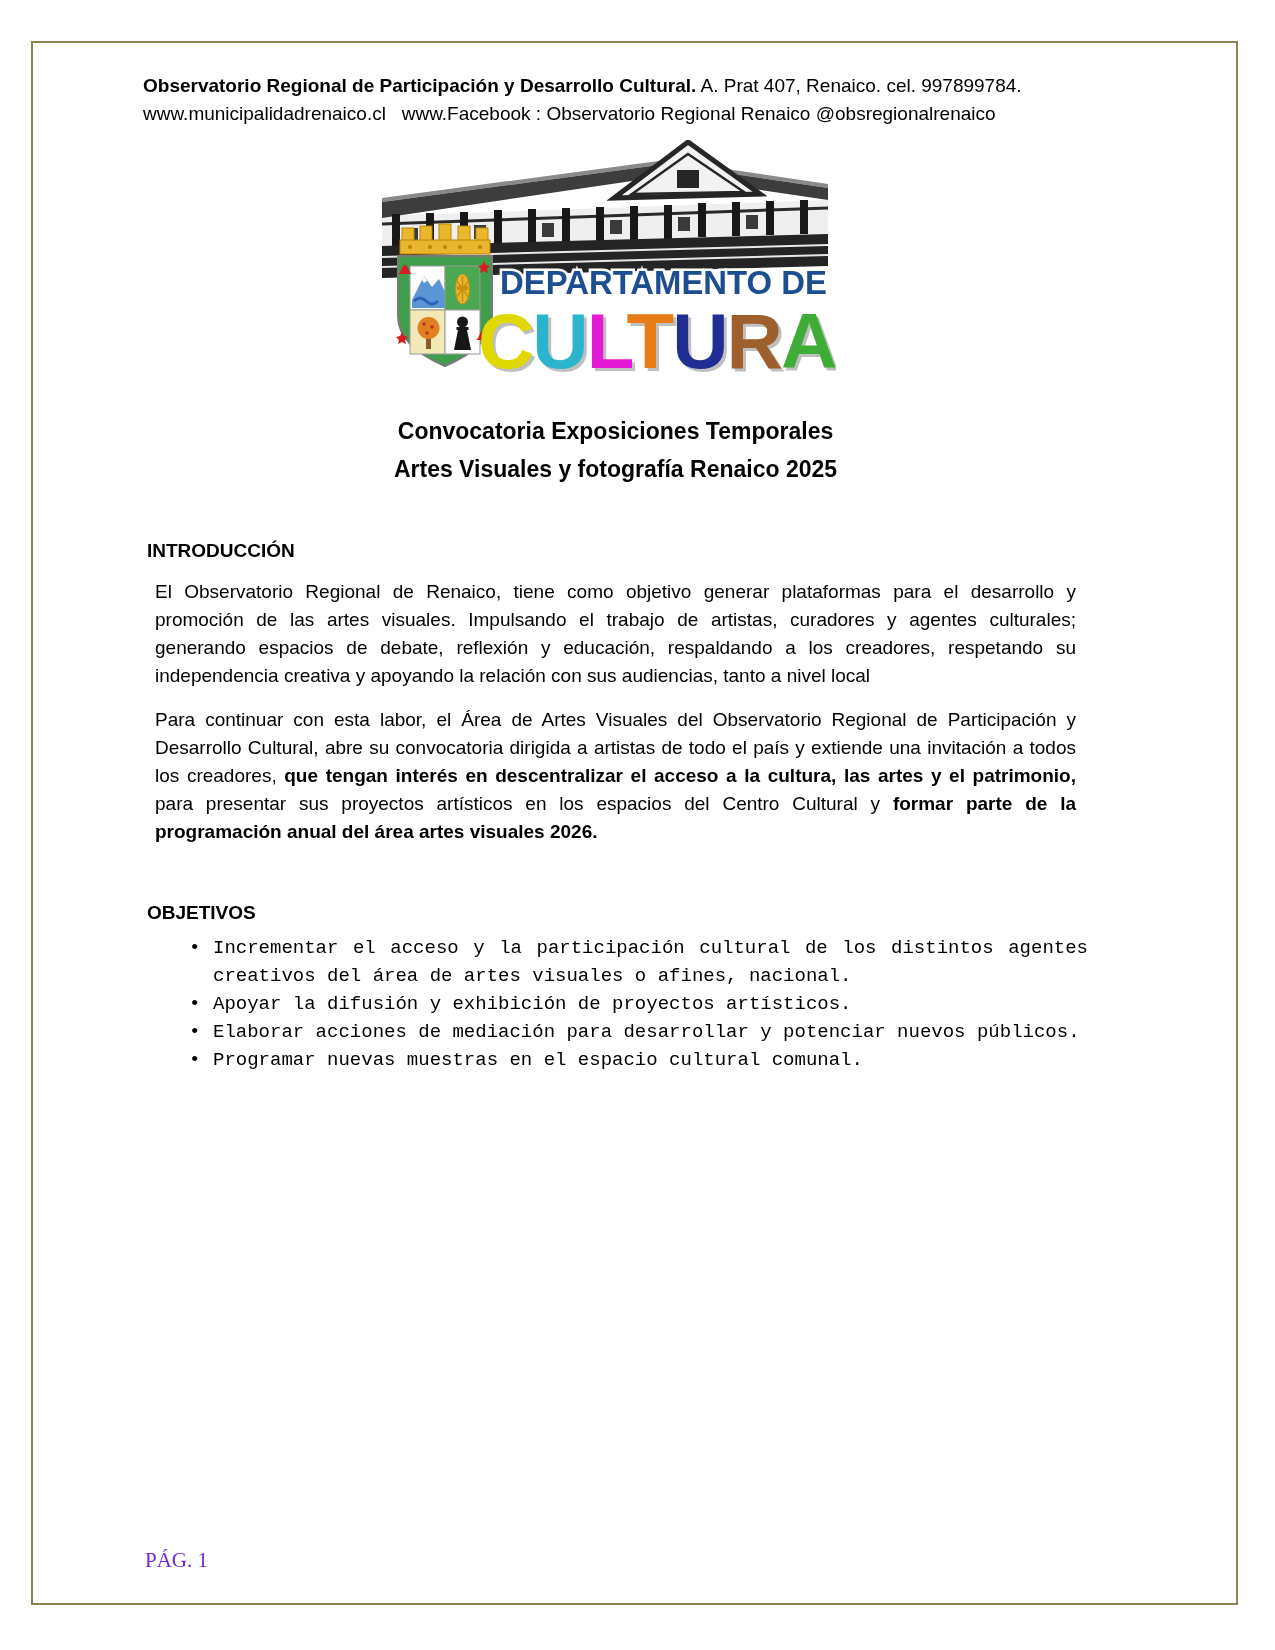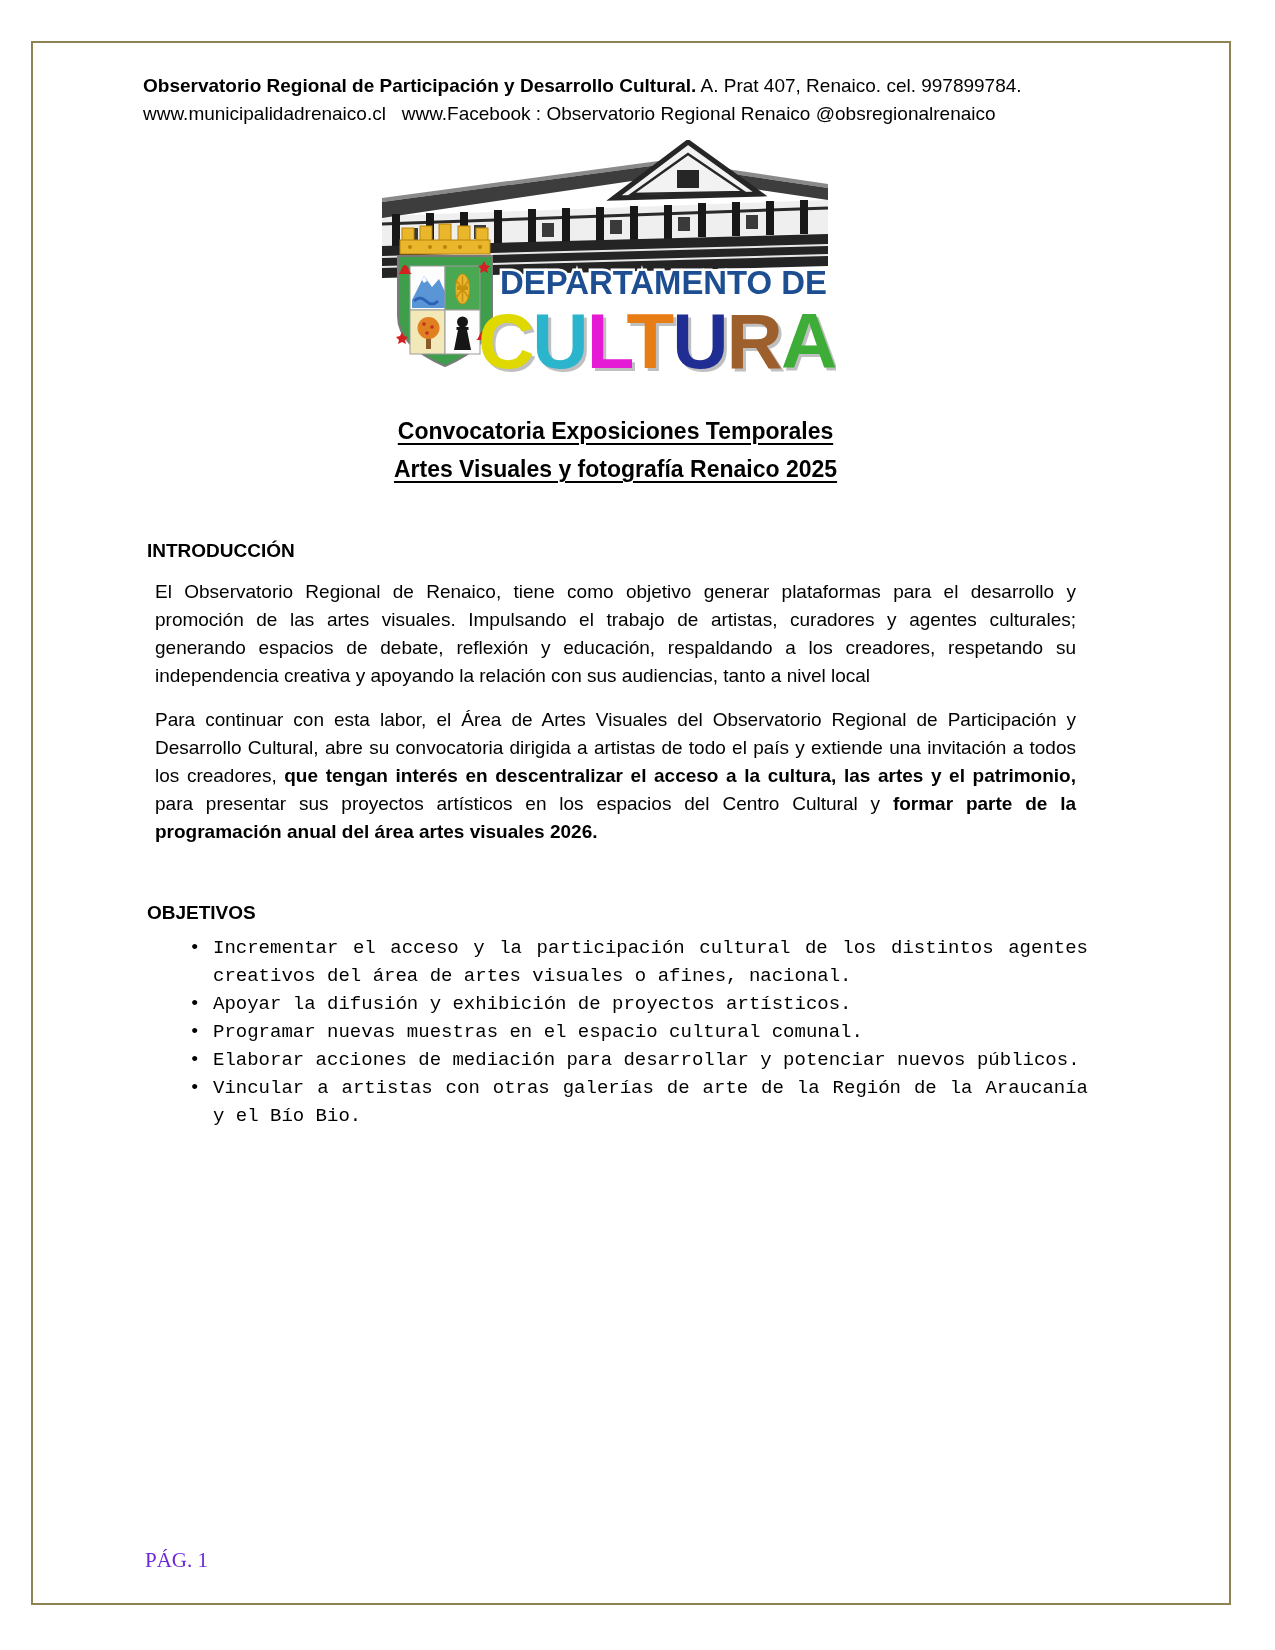--- a/index.html
+++ b/index.html
@@ -5,7 +5,7 @@
   html,body { margin:0; padding:0; background:#ffffff; }
   .page {
     position:relative; width:1266px; height:1650px; background:#ffffff;
-    font-family:"Liberation Sans", sans-serif; color:#000; overflow:hidden;
+    font-family:"Liberation Sans", sans-serif; color:#000; overflow:hidden;padding-left:7px;
   }
   .page-frame {
     position:absolute; left:31px; top:41px; right:35px; bottom:45px;

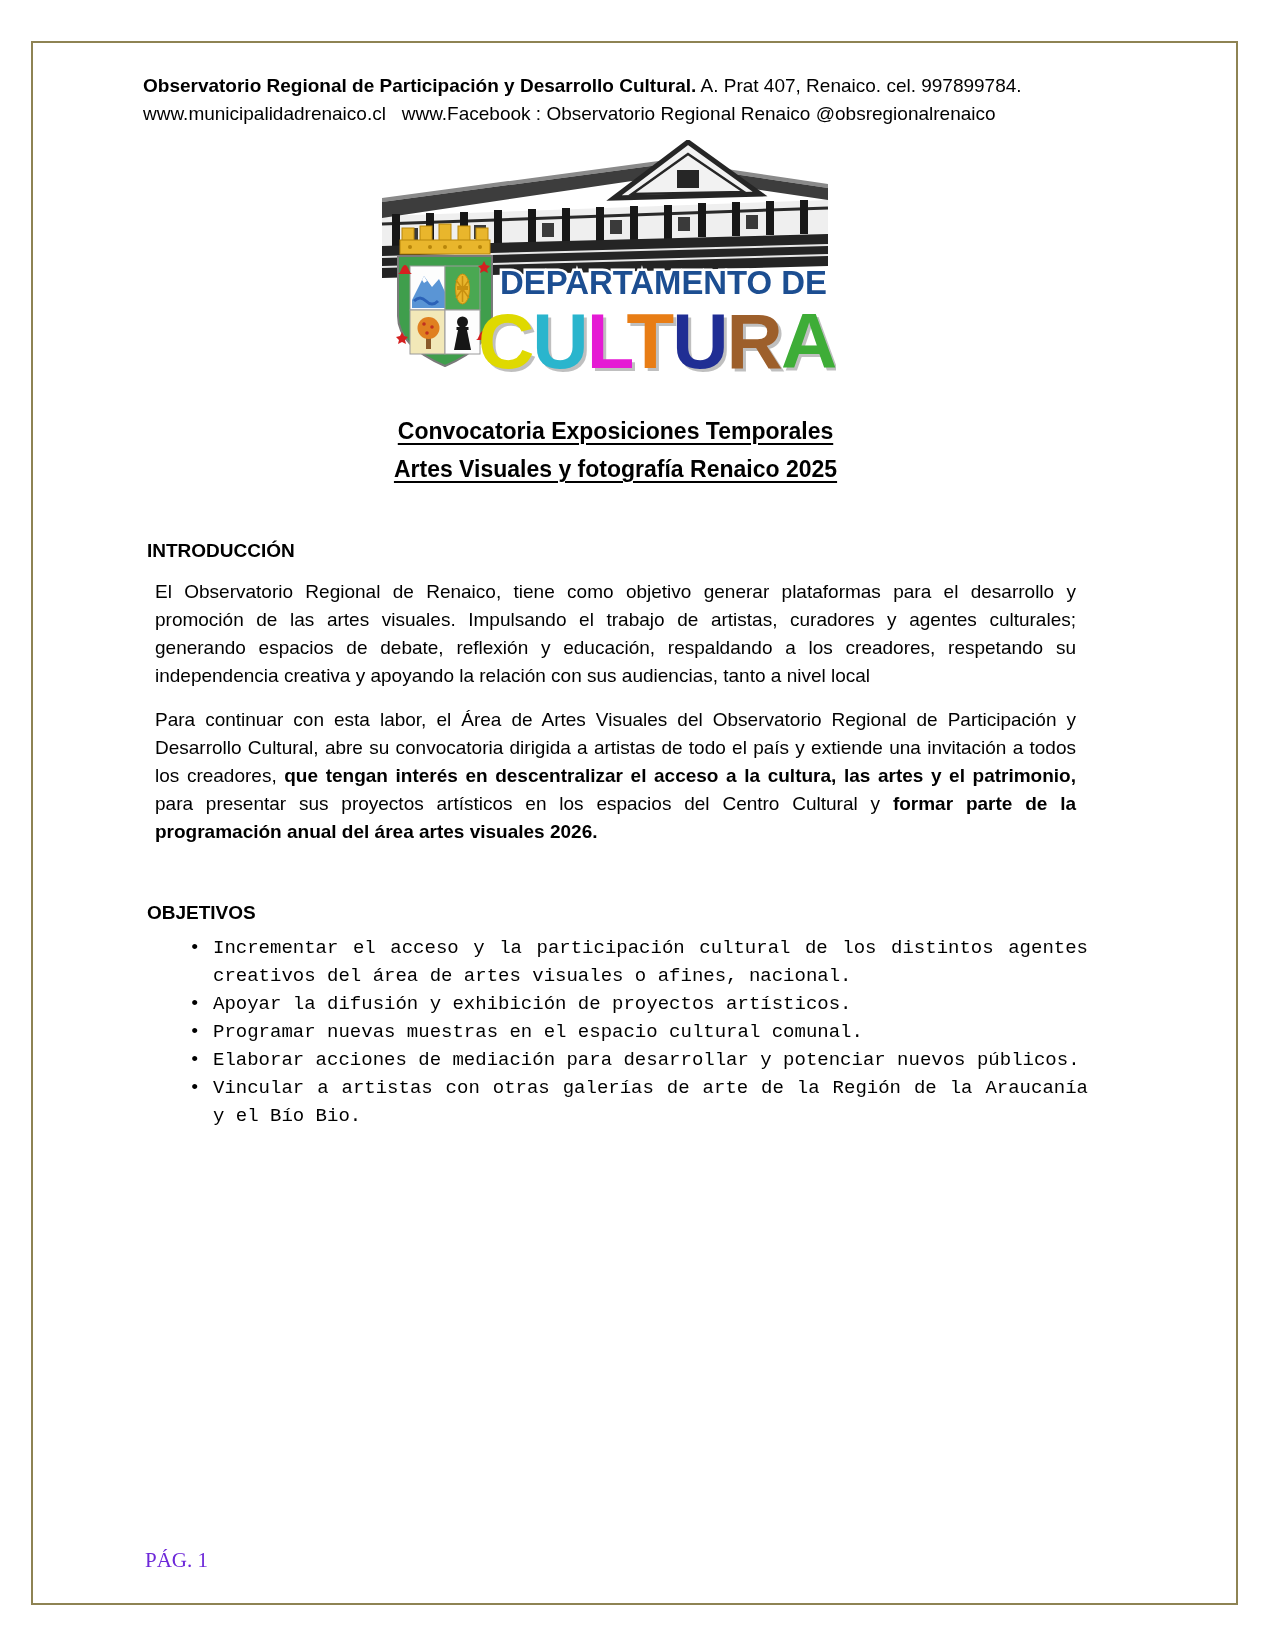--- a/index.html
+++ b/index.html
@@ -19,7 +19,7 @@
   .logo-wrap { margin-top:12px; display:flex; justify-content:center; transform:translateX(-10px);align-items:center; }
 
   .doc-title { margin-top:40px; text-align:center; font-size:23px; font-weight:700; line-height:38px; }
-  .doc-title .line { text-decoration:underline; text-decoration-thickness:2px; text-underline-offset:4px; }
+  .doc-title .line { text-decoration-thickness:2px; text-underline-offset:4px; }
 
   .section-heading { margin:4px; margin-top:52px; font-size:19px; font-weight:700; }
   .section-heading.objetivos { margin-top:56px; }

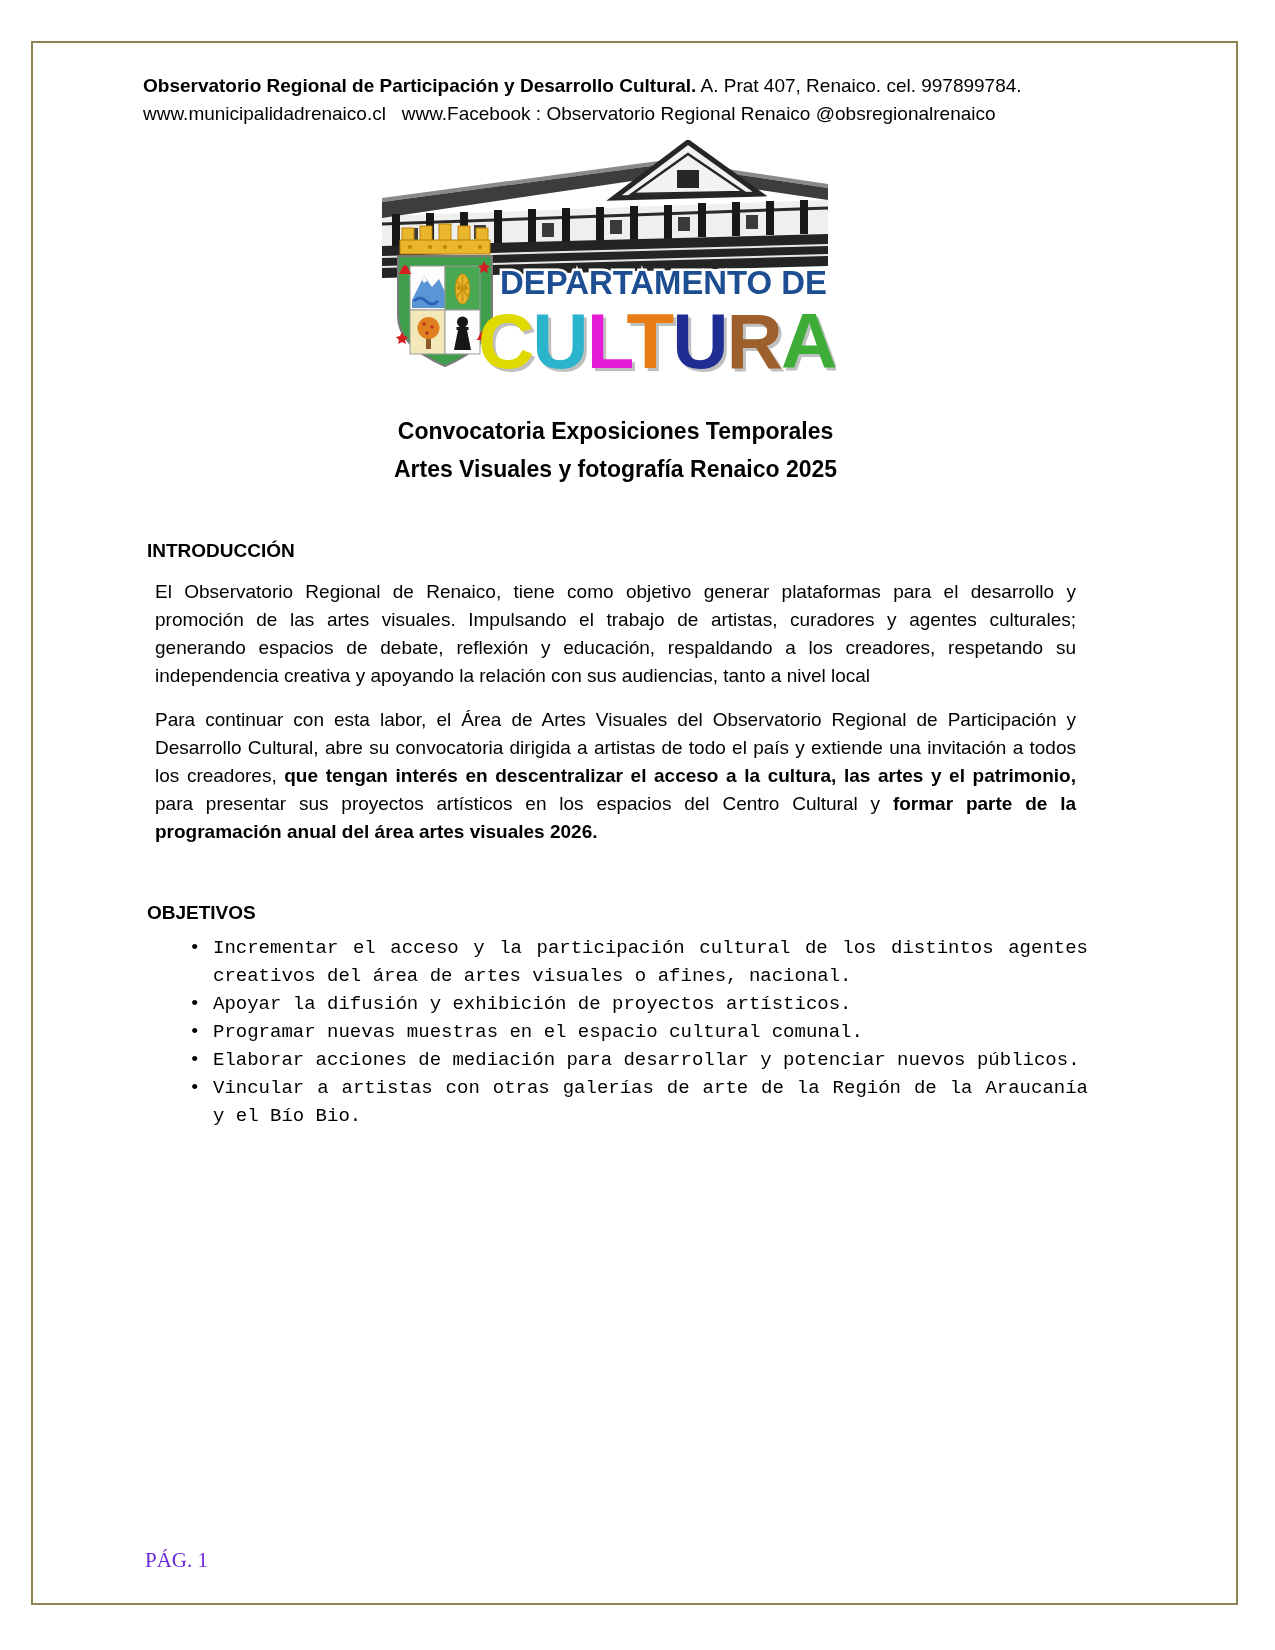--- a/index.html
+++ b/index.html
@@ -155,8 +155,8 @@
     <ul class="objectives">
         <li>Incrementar el acceso y la participación cultural de los distintos agentes creativos del área de artes visuales o afines, nacional.</li>
         <li>Apoyar la difusión y exhibición de proyectos artísticos.</li>
+        <li>Elaborar acciones de mediación para desarrollar y potenciar nuevos públicos.</li>
         <li>Programar nuevas muestras en el espacio cultural comunal.</li>
-        <li>Elaborar acciones de mediación para desarrollar y potenciar nuevos públicos.</li>
         <li>Vincular a artistas con otras galerías de arte de la Región de la Araucanía y el Bío Bio.</li>
       </ul>
   </div>

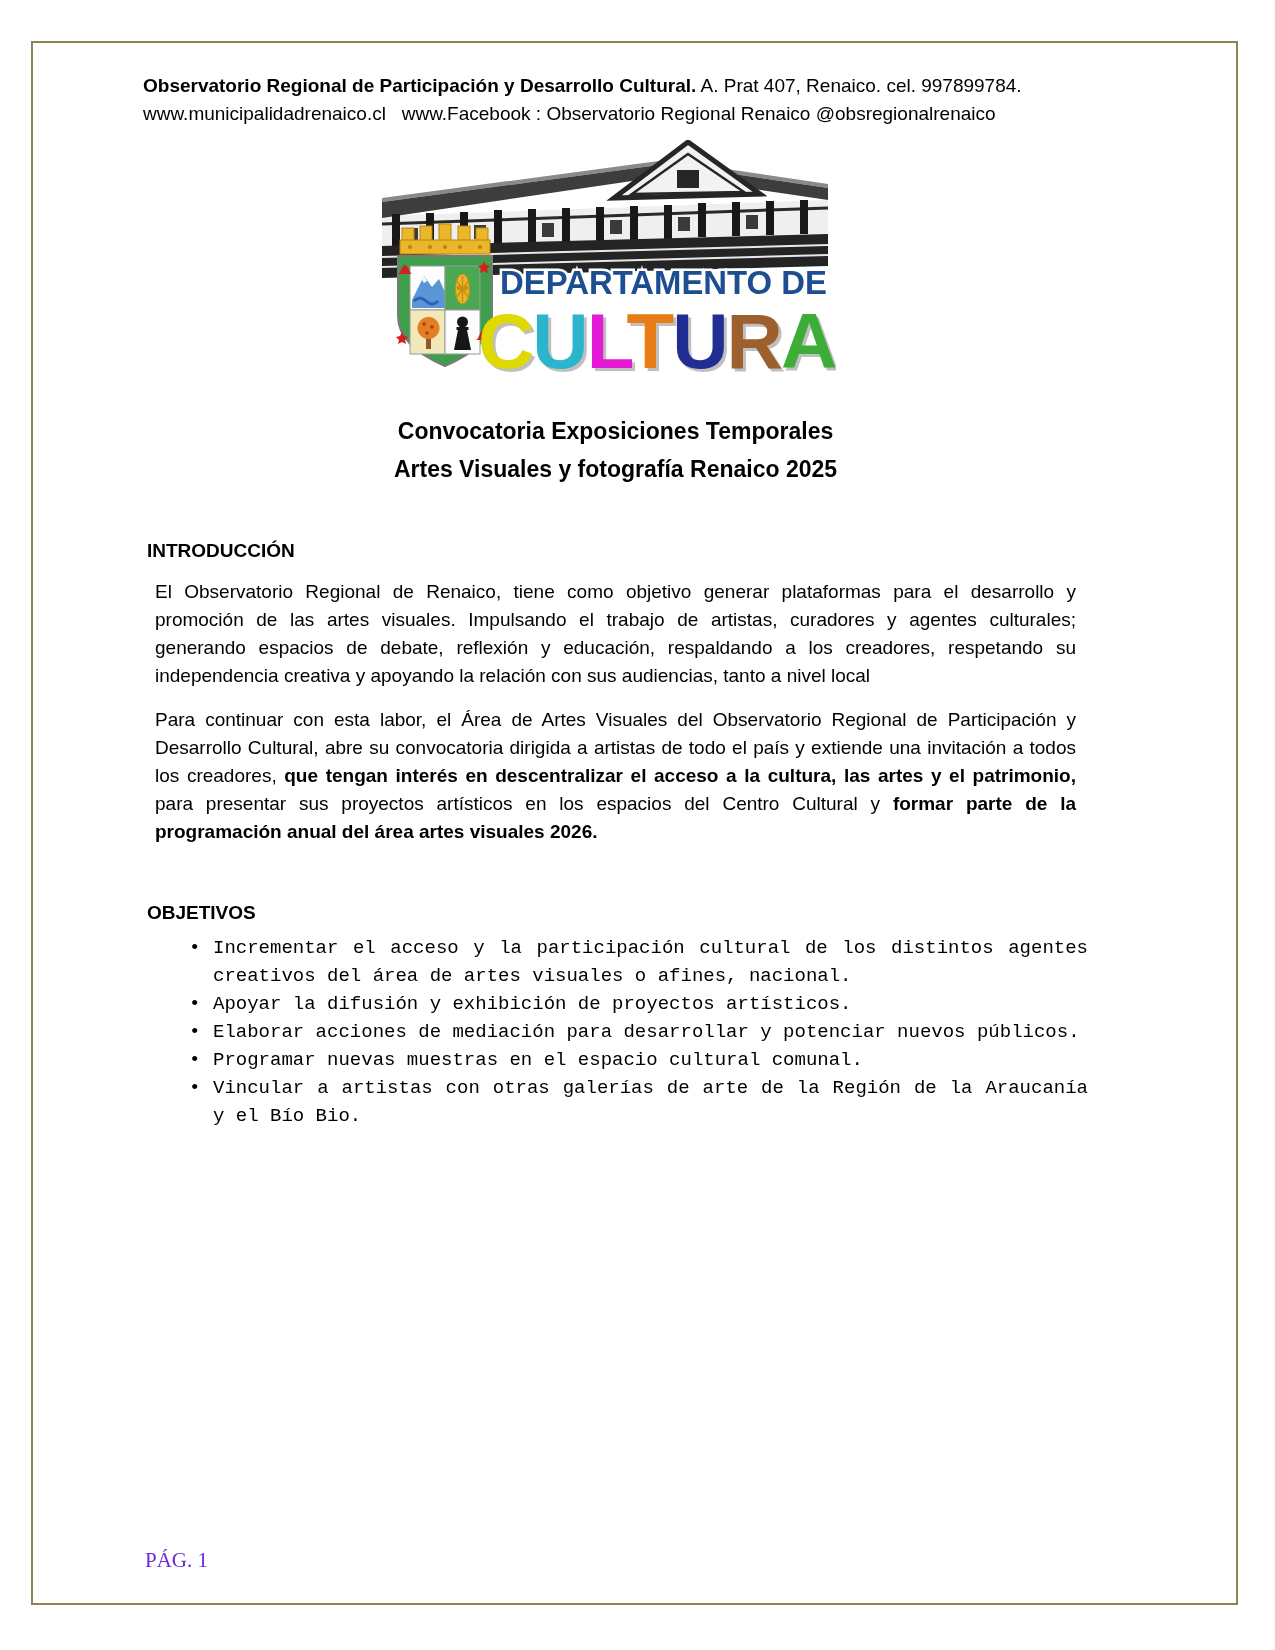--- a/index.html
+++ b/index.html
@@ -157,7 +157,6 @@
         <li>Apoyar la difusión y exhibición de proyectos artísticos.</li>
         <li>Elaborar acciones de mediación para desarrollar y potenciar nuevos públicos.</li>
         <li>Programar nuevas muestras en el espacio cultural comunal.</li>
-        <li>Vincular a artistas con otras galerías de arte de la Región de la Araucanía y el Bío Bio.</li>
       </ul>
   </div>
 

